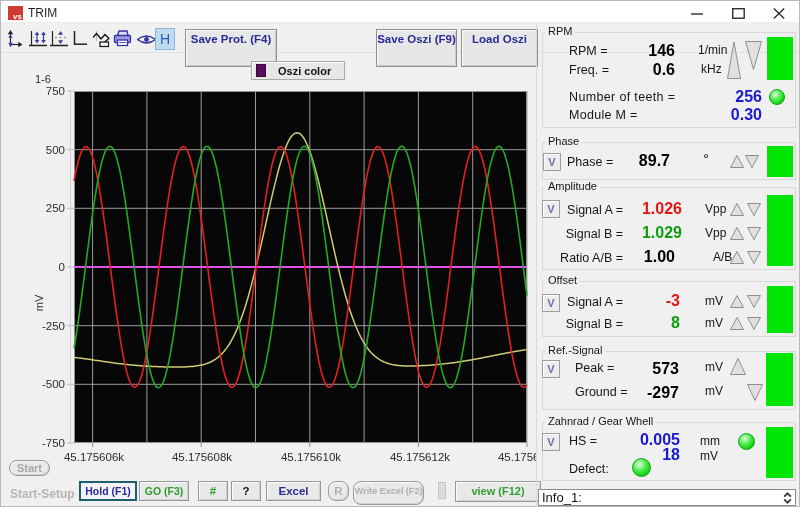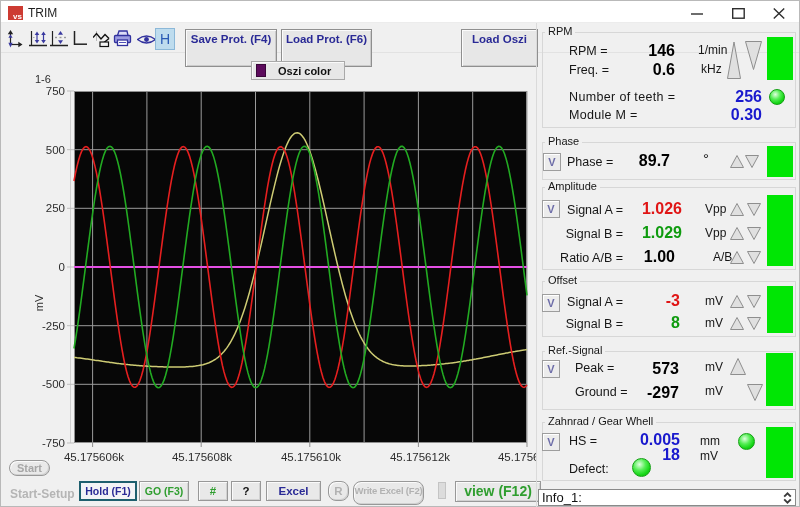--- a/index.html
+++ b/index.html
@@ -97,7 +97,6 @@
 </svg>
 <div class="abs" style="left:154px;top:5px;width:20px;height:22px;background:#bedcee;border:1px solid #8cb8d8;color:#2a5ab4;font-size:14px;text-align:center;line-height:20px;">H</div>
 <div class="tbtn" style="left:184px;width:92px;">Save Prot. (F4)</div>
-<div class="tbtn" style="left:280px;width:91px;">Load Prot. (F6)</div>
 <div class="tbtn" style="left:460px;width:77px;">Load Oszi</div>
 </div>
 

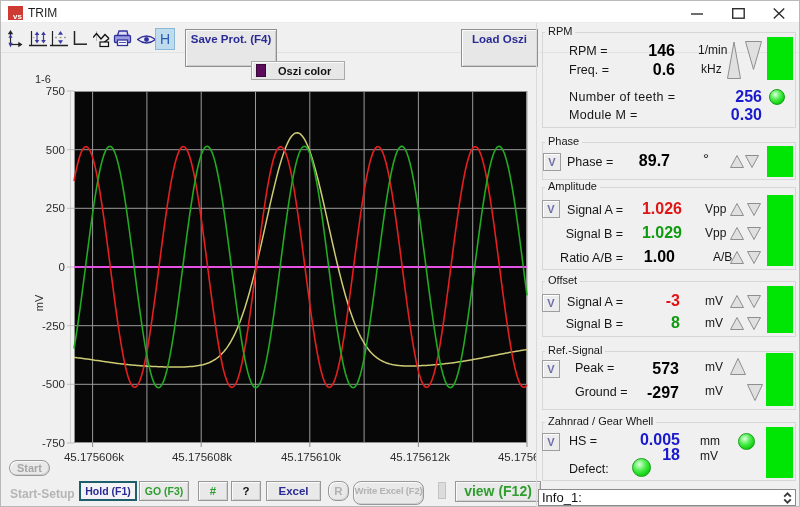--- a/index.html
+++ b/index.html
@@ -97,6 +97,7 @@
 </svg>
 <div class="abs" style="left:154px;top:5px;width:20px;height:22px;background:#bedcee;border:1px solid #8cb8d8;color:#2a5ab4;font-size:14px;text-align:center;line-height:20px;">H</div>
 <div class="tbtn" style="left:184px;width:92px;">Save Prot. (F4)</div>
+<div class="tbtn" style="left:375px;width:81px;">Save Oszi (F9)</div>
 <div class="tbtn" style="left:460px;width:77px;">Load Oszi</div>
 </div>
 

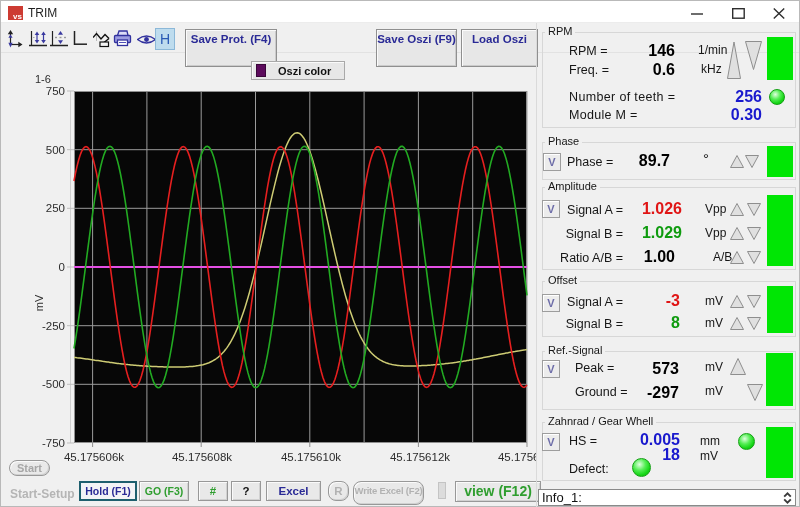--- a/index.html
+++ b/index.html
@@ -169,7 +169,7 @@
 <div class="btn dis" style="left:328px;top:481px;width:21px;height:20px;line-height:18px;">R</div>
 <div class="btn dis" style="left:353px;top:481px;width:71px;height:24px;line-height:18px;font-size:9.5px;letter-spacing:-0.2px;">Write Excel (F2)</div>
 <div class="abs" style="left:438px;top:482px;width:8px;height:17px;background:#dcdcdc;border:1px solid #c4c4c4;"></div>
-<div class="btn" style="left:455px;top:481px;width:86px;height:21px;line-height:19px;color:#2f9e2f;font-size:14px;">view (F12)</div>
+<div class="btn" style="left:455px;top:481px;width:86px;height:21px;line-height:19px;color:#2f9e2f;font-size:11px;">view (F12)</div>
 
 <div class="abs" style="left:536px;top:23px;width:1px;height:484px;background:#dadada;"></div>
 

